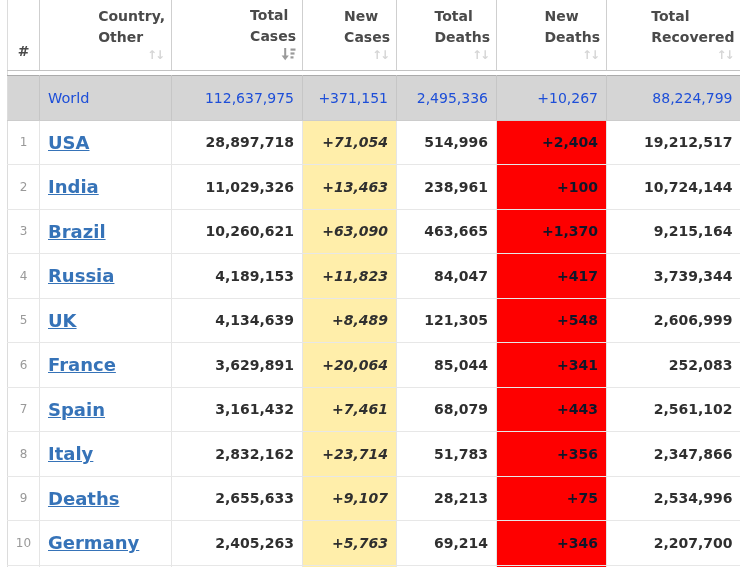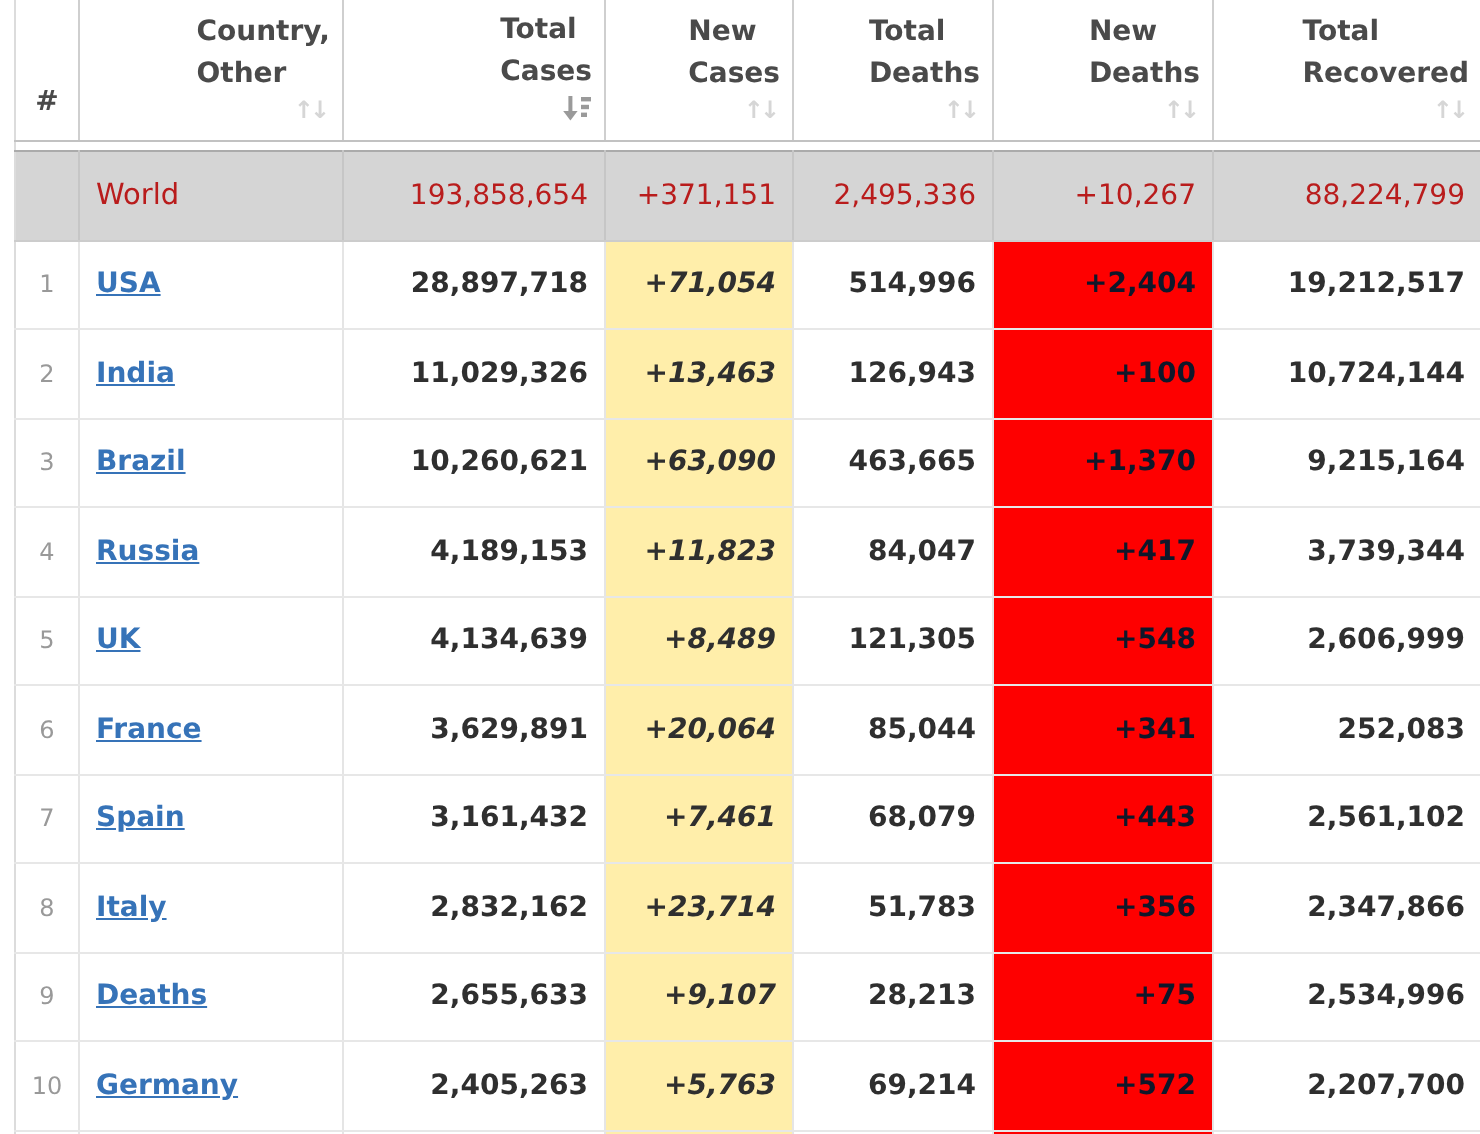--- a/index.html
+++ b/index.html
@@ -53,7 +53,7 @@
 
   
   tr.world-row td {
-    background:var(--world-row-bg,#d5d5d5); font-weight:normal; color:#b91c1c;
+    background:var(--world-row-bg,#d5d5d5); font-weight:normal; color:#1d4ed8;
     border-top:1px solid #ababab; border-right:1px solid #c6c6c6; border-bottom:1px solid #cccccc;
   }
   tr.world-row td:last-child { border-right:none; }

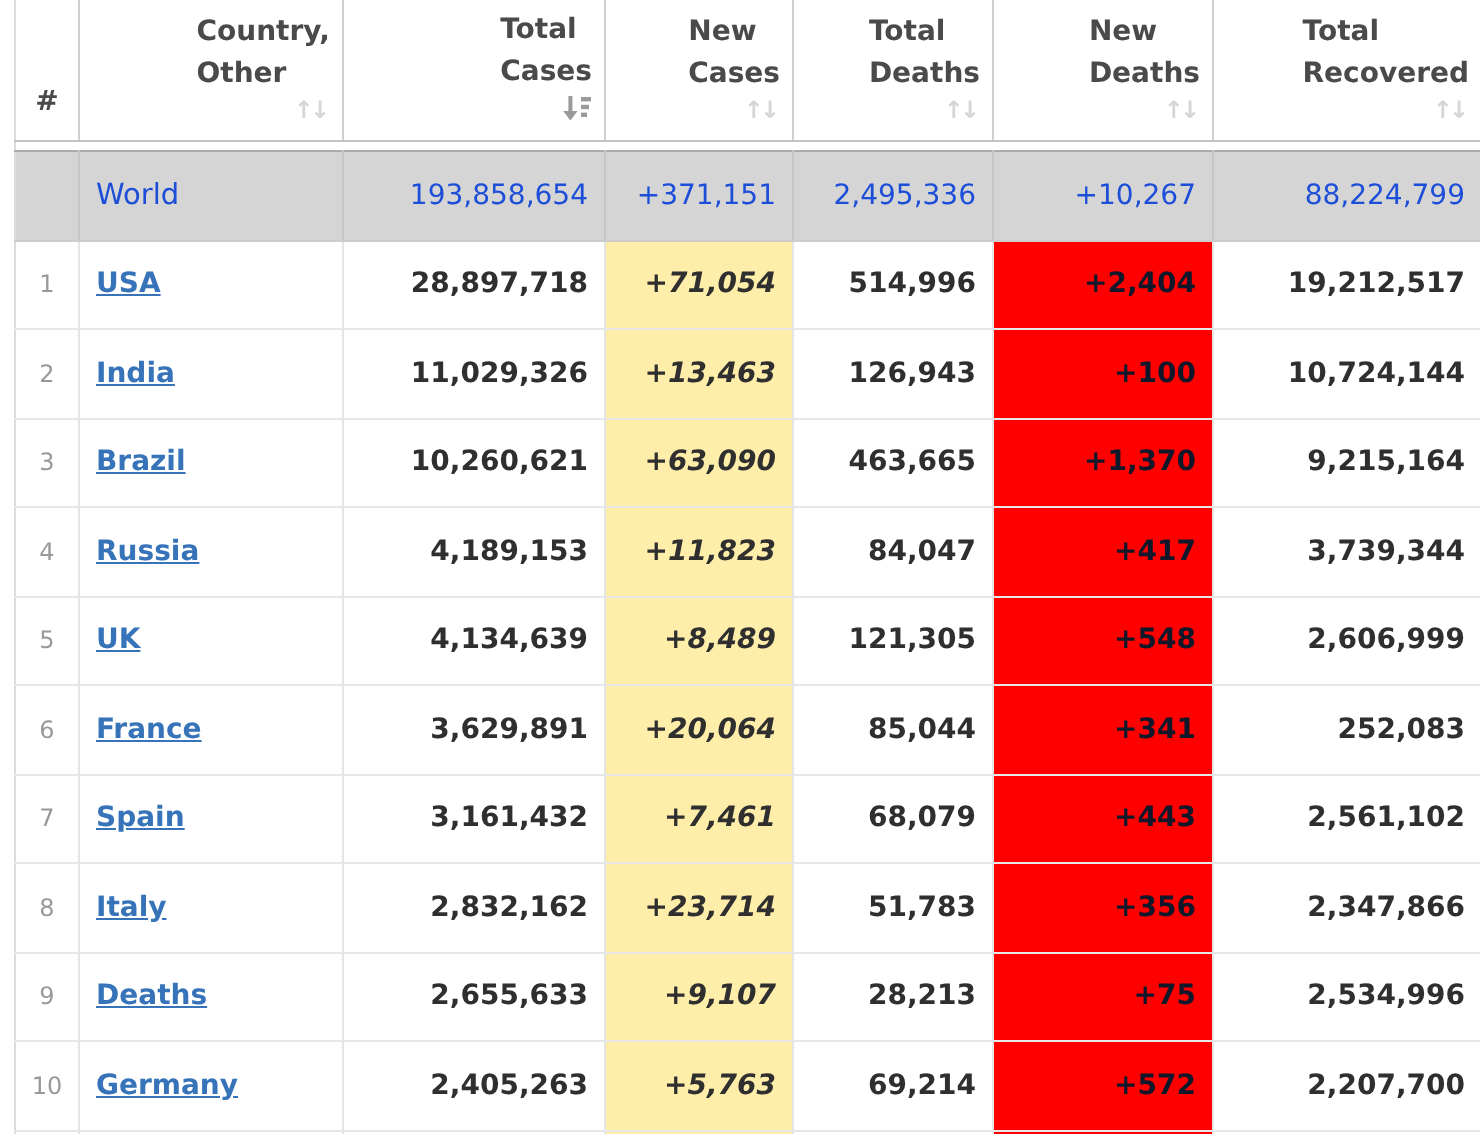--- a/index.html
+++ b/index.html
@@ -140,7 +140,7 @@
       <tr class="world-row">
         <td class="rank"></td>
         <td class="country">World</td>
-        <td class="num">193,858,654</td>
+        <td class="num">112,637,975</td>
         <td class="num">+371,151</td>
         <td class="num">2,495,336</td>
         <td class="num">+10,267</td>

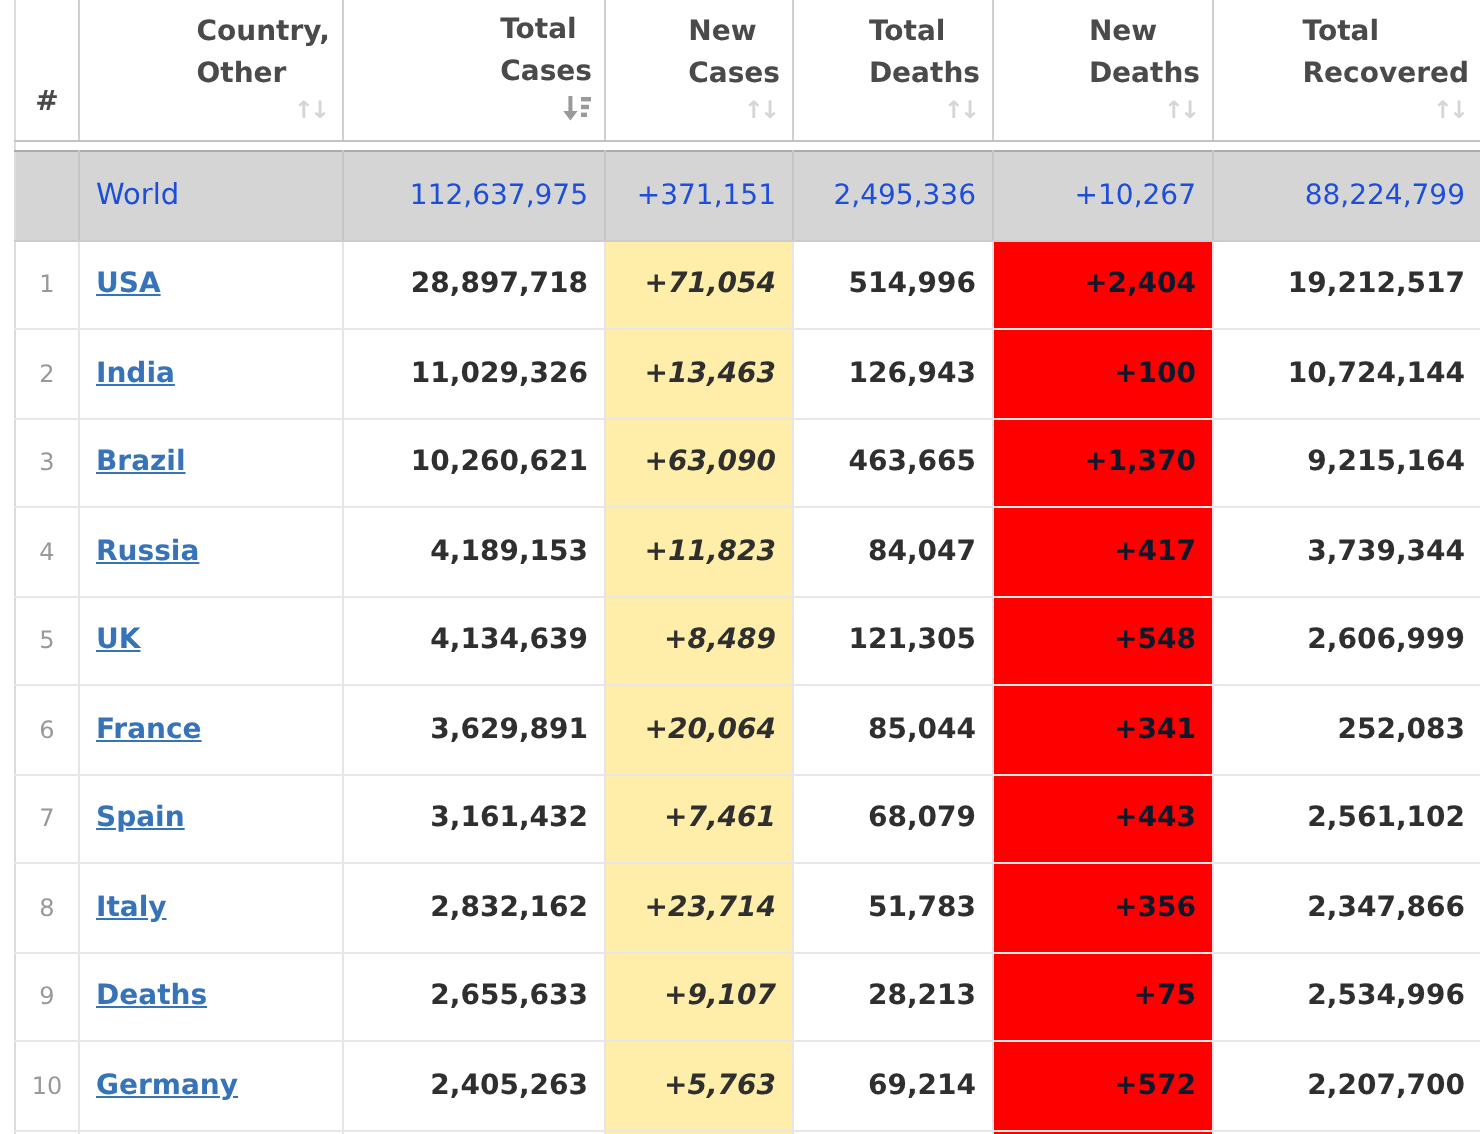--- a/index.html
+++ b/index.html
@@ -45,7 +45,7 @@
   td.new-deaths { background:var(--new-deaths-bg,#fe0000); color:#0f172a; }
 
   a.country-link {
-    color:var(--link,#3673b8); font-weight:bold; text-decoration:underline; font-size:14px;
+    color:var(--link,#3673b8); font-weight:bold; text-decoration:underline; font-size:18px;
   }
 
   

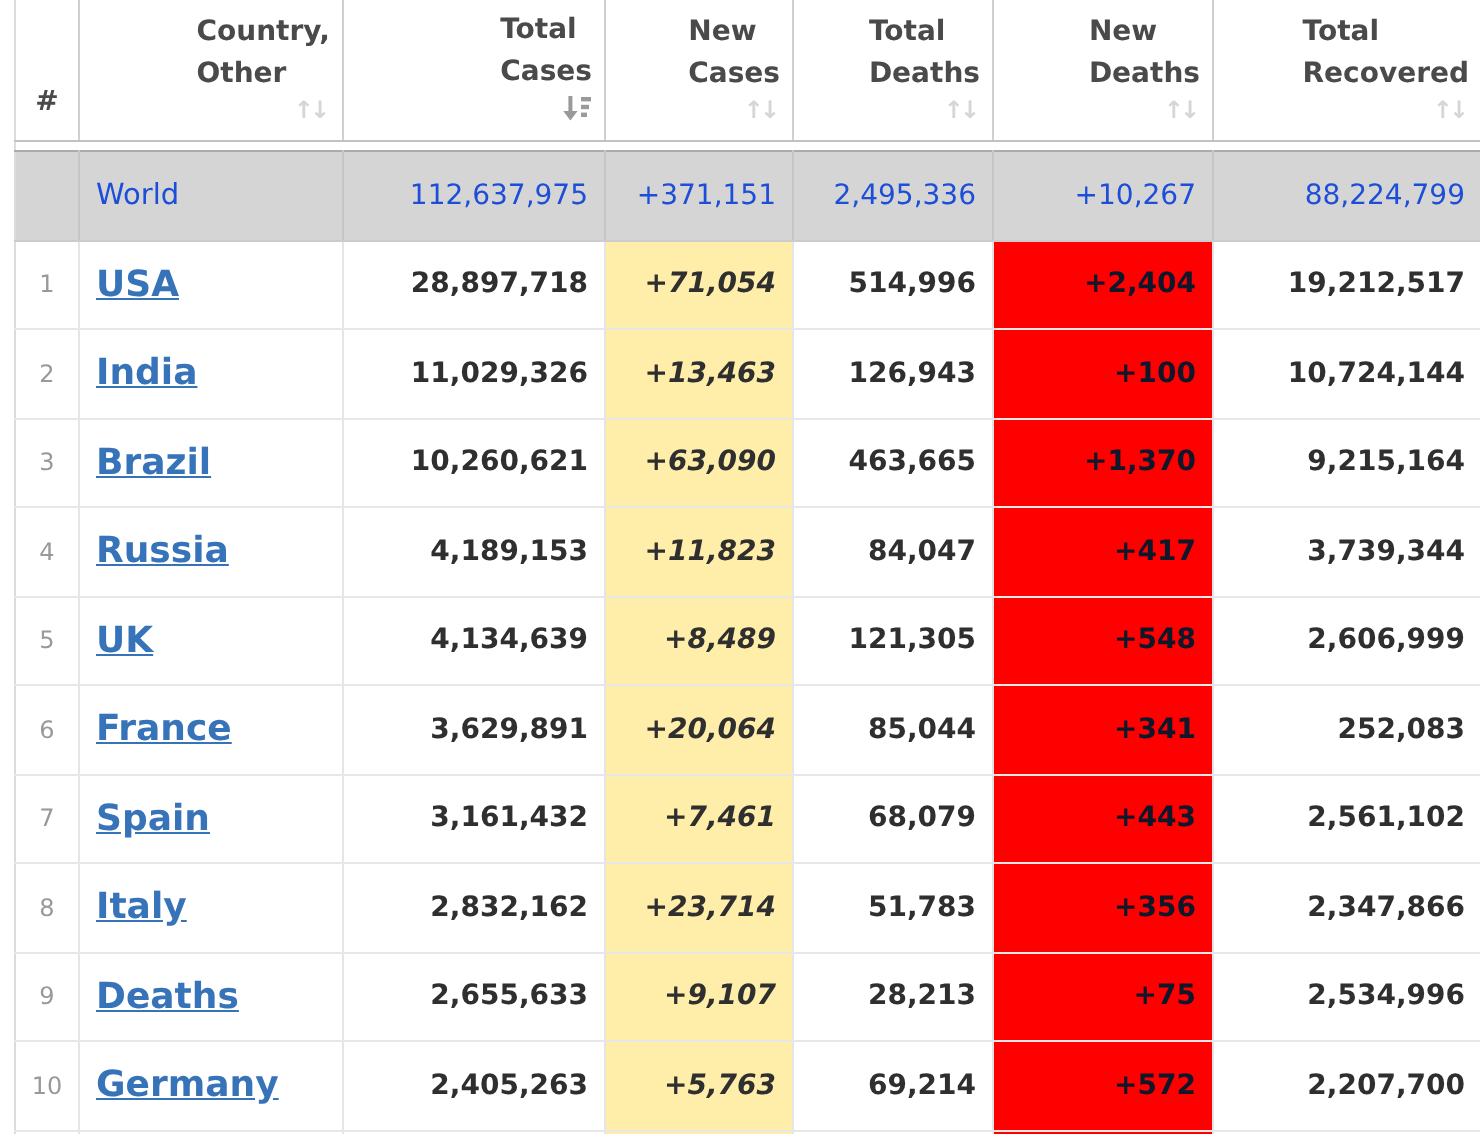--- a/index.html
+++ b/index.html
@@ -161,7 +161,7 @@
     <td class="country"><a href="#" class="country-link">India</a></td>
     <td class="num"><span>11,029,326</span></td>
     <td class="num new-cases"><span>+13,463</span></td>
-    <td class="num"><span>126,943</span></td>
+    <td class="num"><span>238,961</span></td>
     <td class="num new-deaths"><span>+100</span></td>
     <td class="num"><span>10,724,144</span></td>
   </tr>

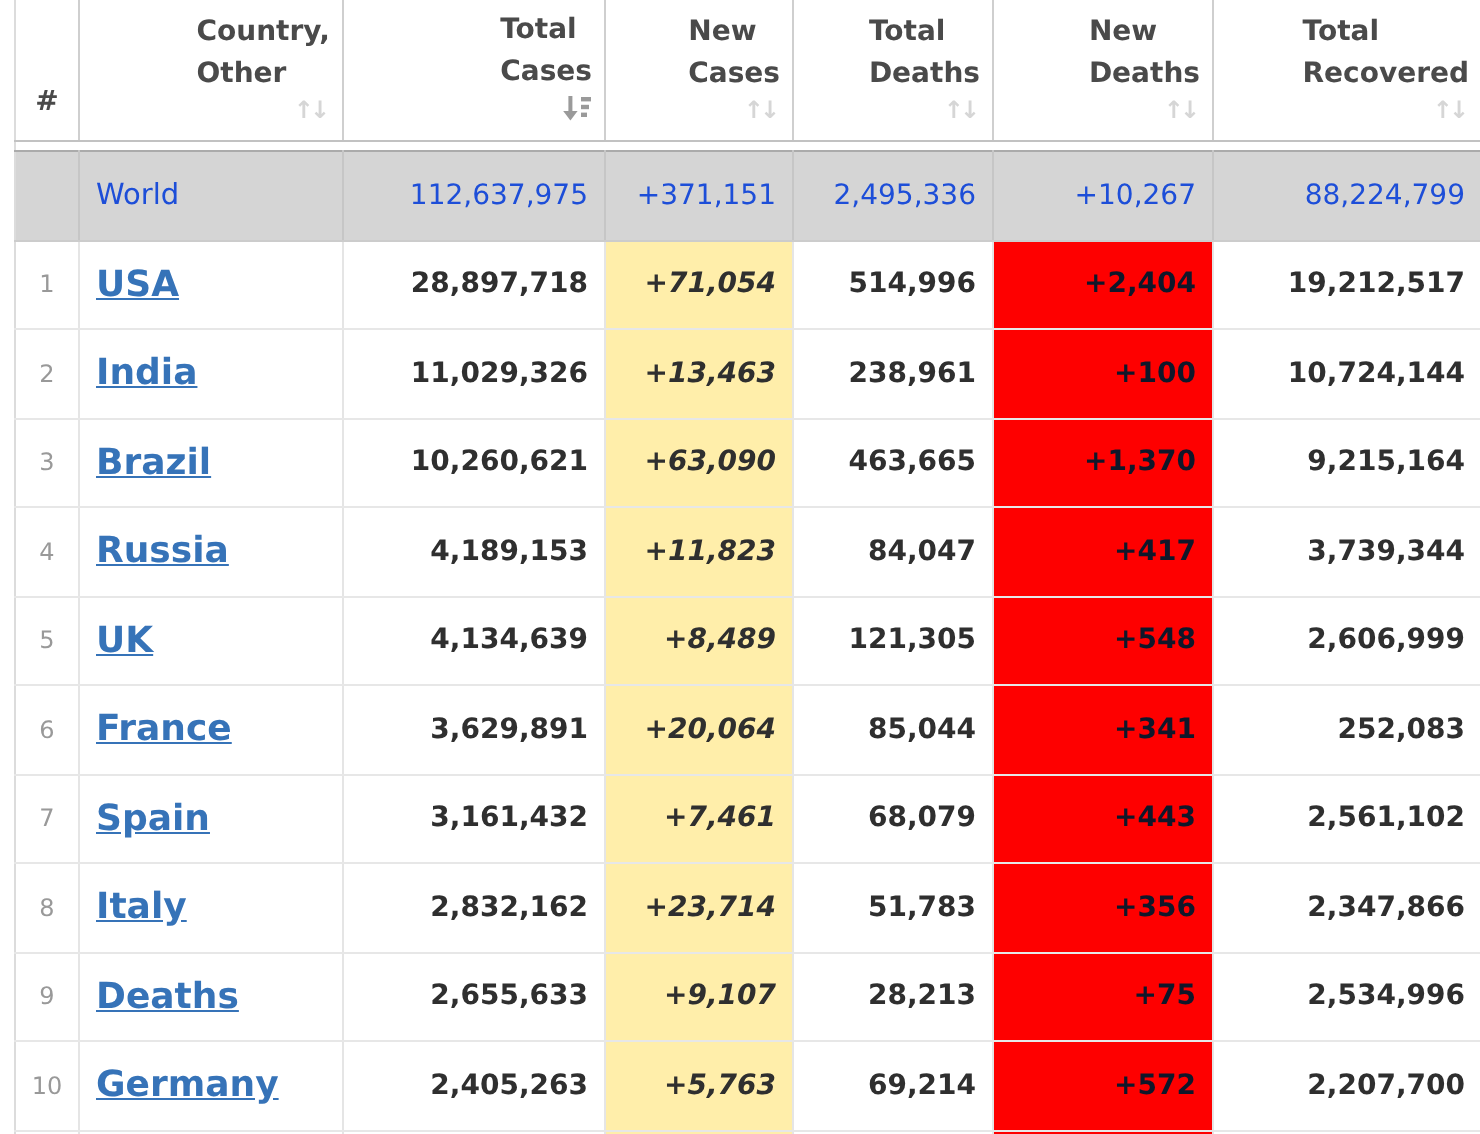--- a/index.html
+++ b/index.html
@@ -234,7 +234,7 @@
     <td class="num"><span>2,405,263</span></td>
     <td class="num new-cases"><span>+5,763</span></td>
     <td class="num"><span>69,214</span></td>
-    <td class="num new-deaths"><span>+572</span></td>
+    <td class="num new-deaths"><span>+346</span></td>
     <td class="num"><span>2,207,700</span></td>
   </tr>
         <tr class="partial-row" id="partial-row">

